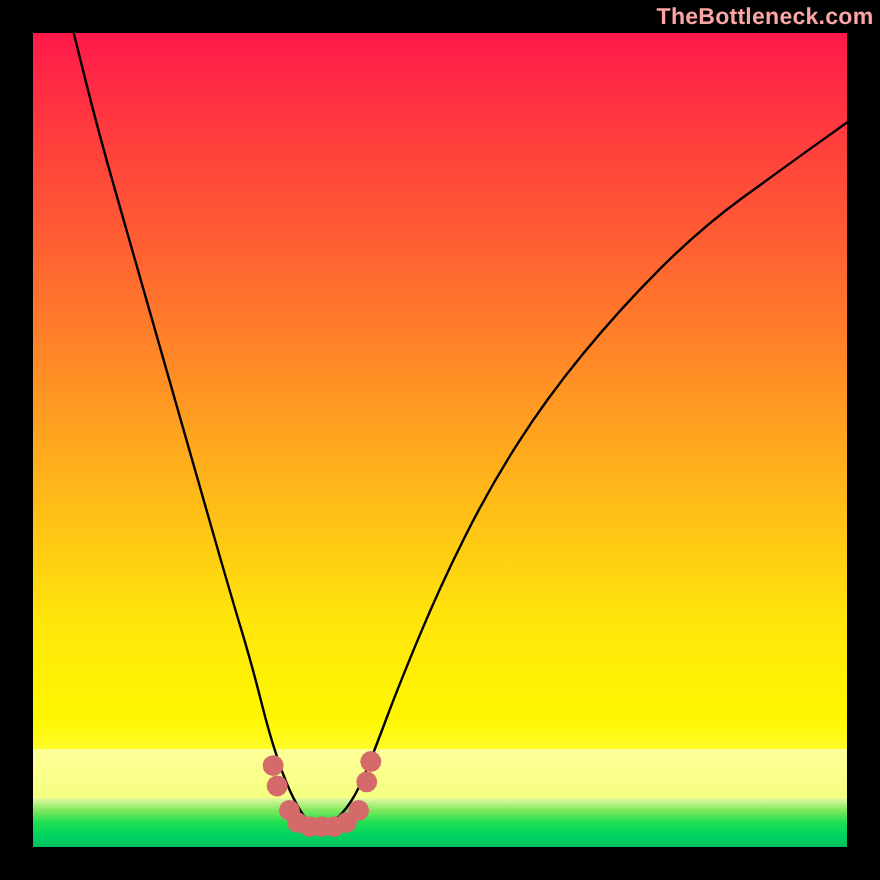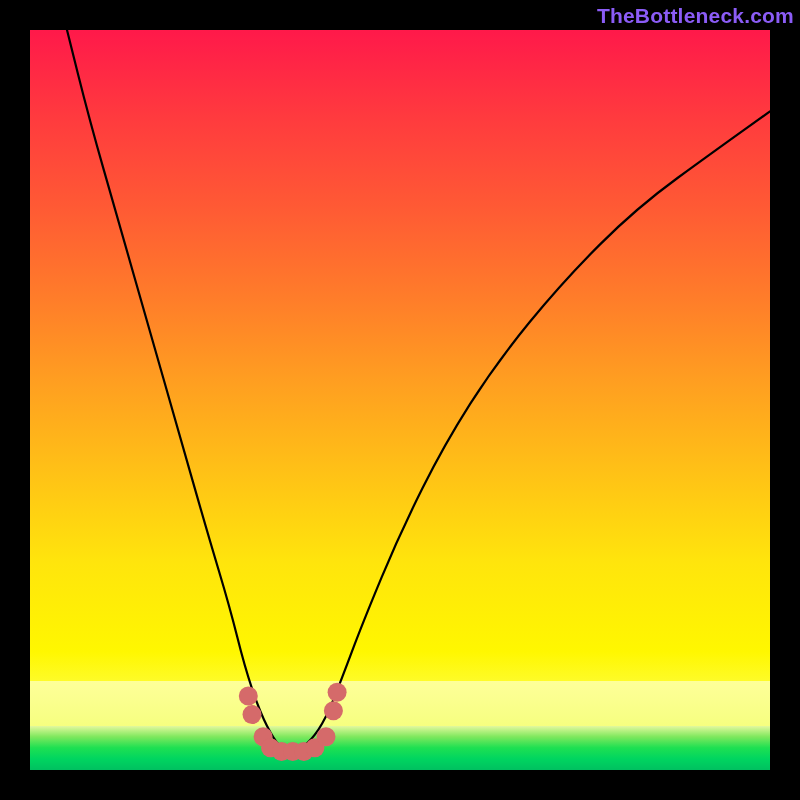--- a/index.html
+++ b/index.html
@@ -61,7 +61,7 @@
     position: absolute;
     top: 4px;
     right: 6px;
-    color: #8b5cf6;
+    color: #fca5a5;
     font-size: 21px;
     font-weight: 600;
     letter-spacing: 0.2px;

